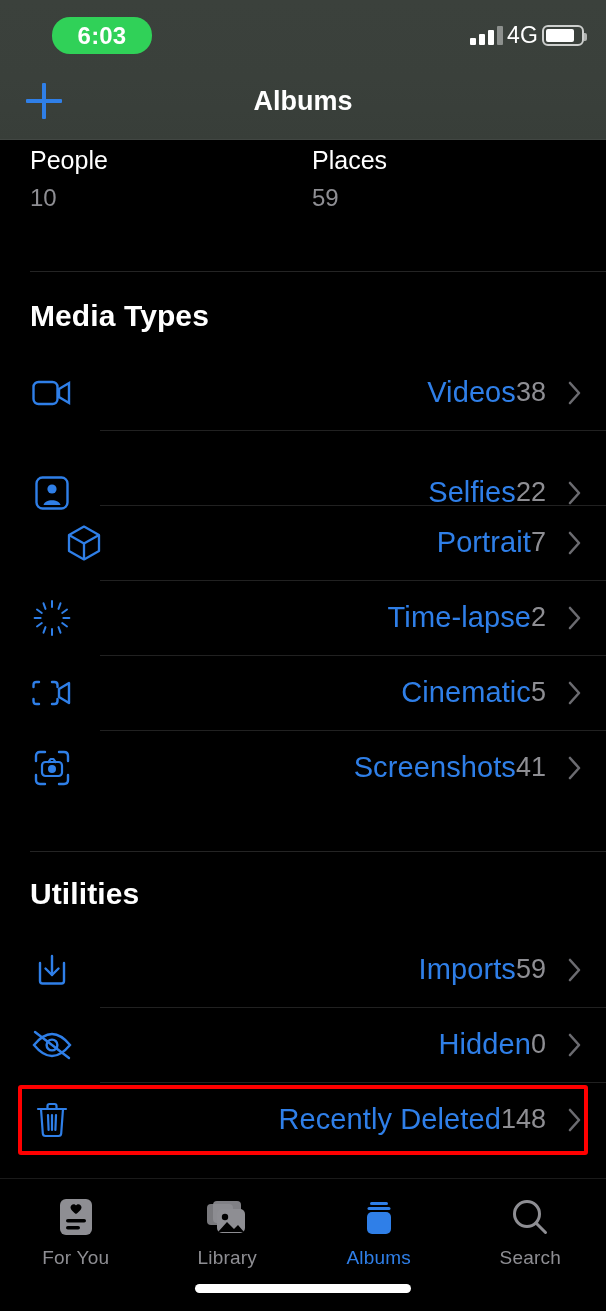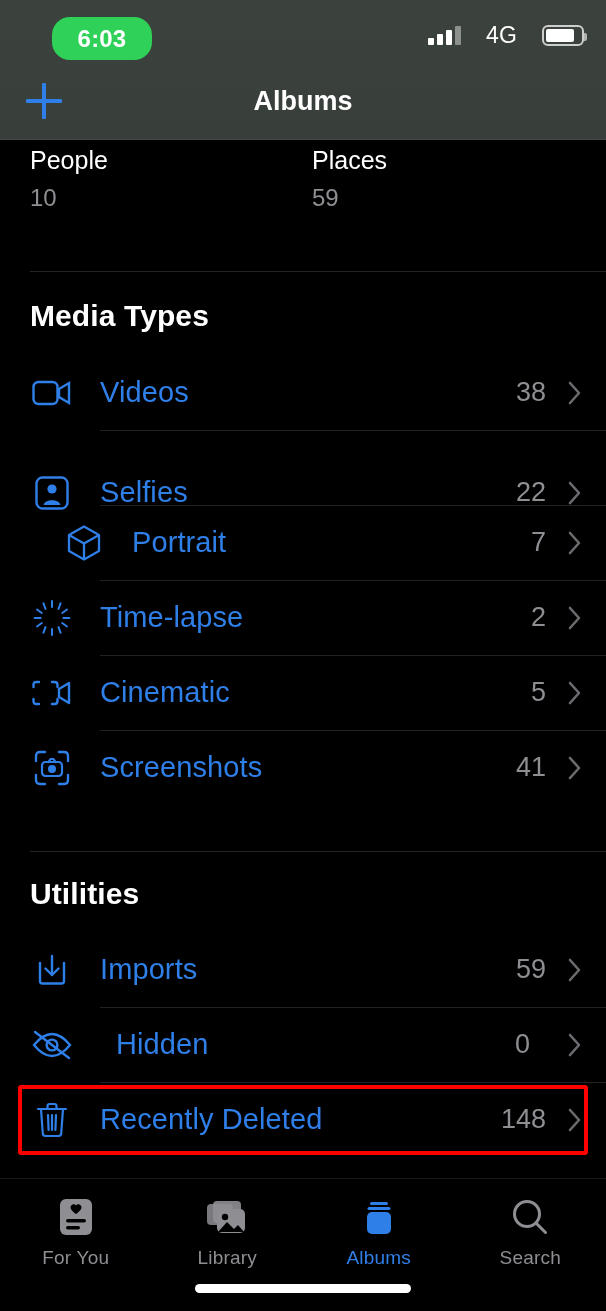--- a/index.html
+++ b/index.html
@@ -31,7 +31,7 @@
   }
   .time-pill {
     position:absolute; left:52px; top:17px;
-    height:43px; min-width:100px; padding:0 18px;
+    height:37px; min-width:100px; padding:0 18px;
     background:#30d158; border-radius:18px;
     display:flex; align-items:center; justify-content:center;
     color:#fff; font-size:24px; font-weight:600; letter-spacing:0.2px;

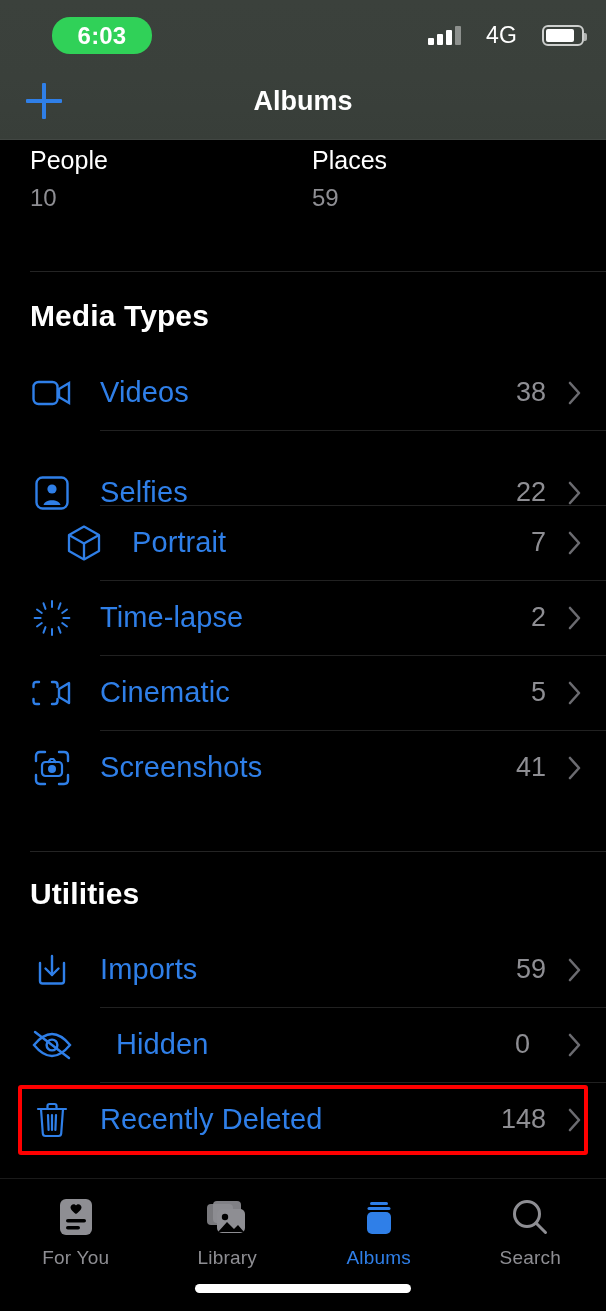--- a/index.html
+++ b/index.html
@@ -38,7 +38,7 @@
   }
   .status-right {
     position:absolute; right:22px; top:22px;
-    display:flex; align-items:center; gap:25px;
+    display:flex; align-items:center; gap:4px;
   }
   .signal { display:flex; align-items:flex-end; gap:3px; height:19px; }
   .signal i { display:block; width:6px; background:#fff; border-radius:1px; }

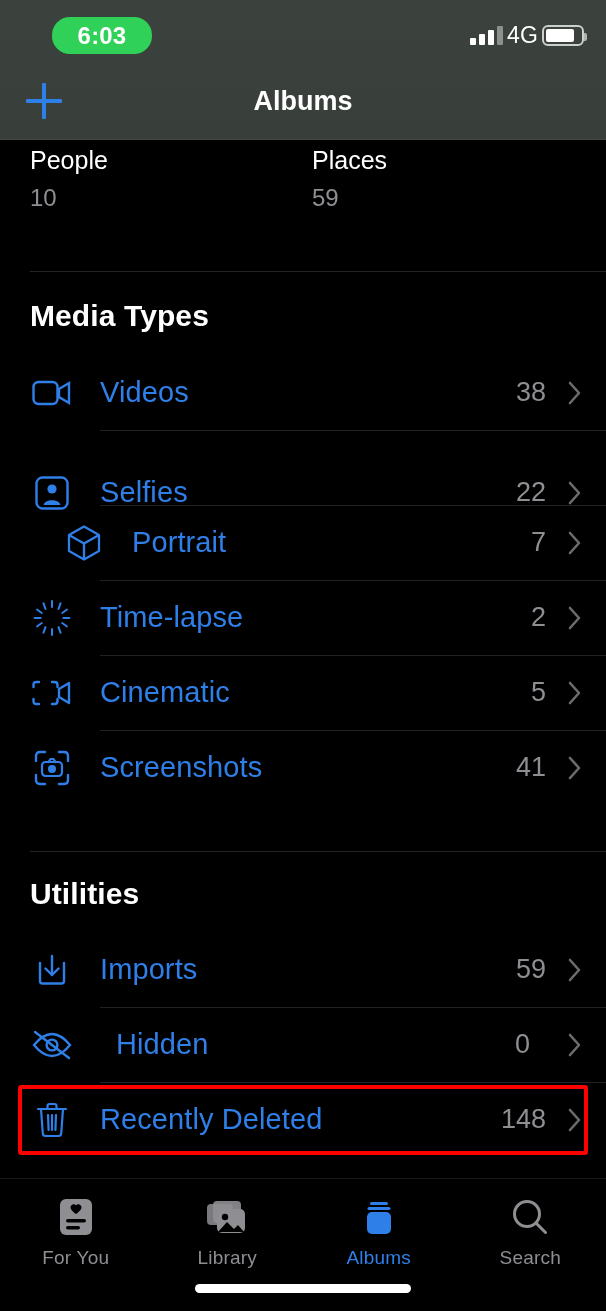--- a/index.html
+++ b/index.html
@@ -120,7 +120,7 @@
   
   .row {
     position:absolute; left:0; right:0; height:75px;
-    display:flex; align-items:center; cursor:pointer;
+    display:flex; align-items:center; cursor:pointer;text-align:right;
   }
   .row-icon {
     width:52px; min-width:52px; margin-left:26px;

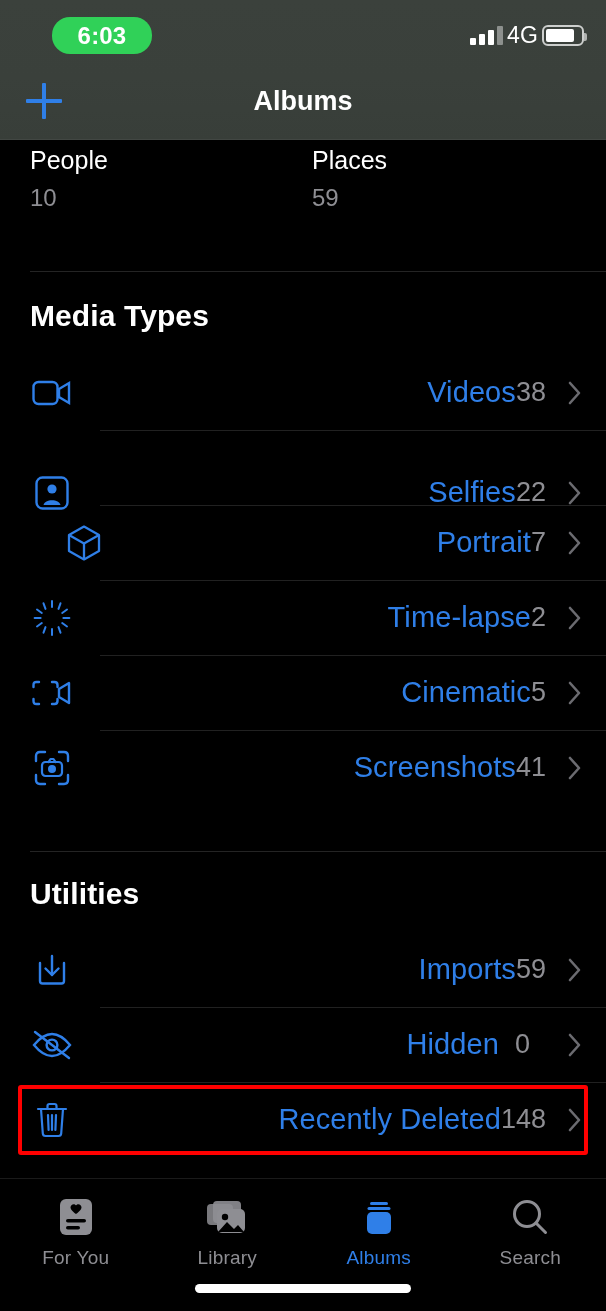--- a/index.html
+++ b/index.html
@@ -342,7 +342,7 @@
     </div>
     <div class="row-sep" style="top:1007px;"></div>
 
-    <div class="row" style="top:1007px;gap:16px;">
+    <div class="row" style="top:1007px;">
       <span class="row-icon">
         <svg width="42" height="30" viewBox="0 0 42 30" fill="none" stroke="#2f7fe8" stroke-width="2.4" stroke-linecap="round">
           <path d="M3 15 Q12 4 21 4 Q30 4 39 15 Q30 26 21 26 Q12 26 3 15 Z"></path>

